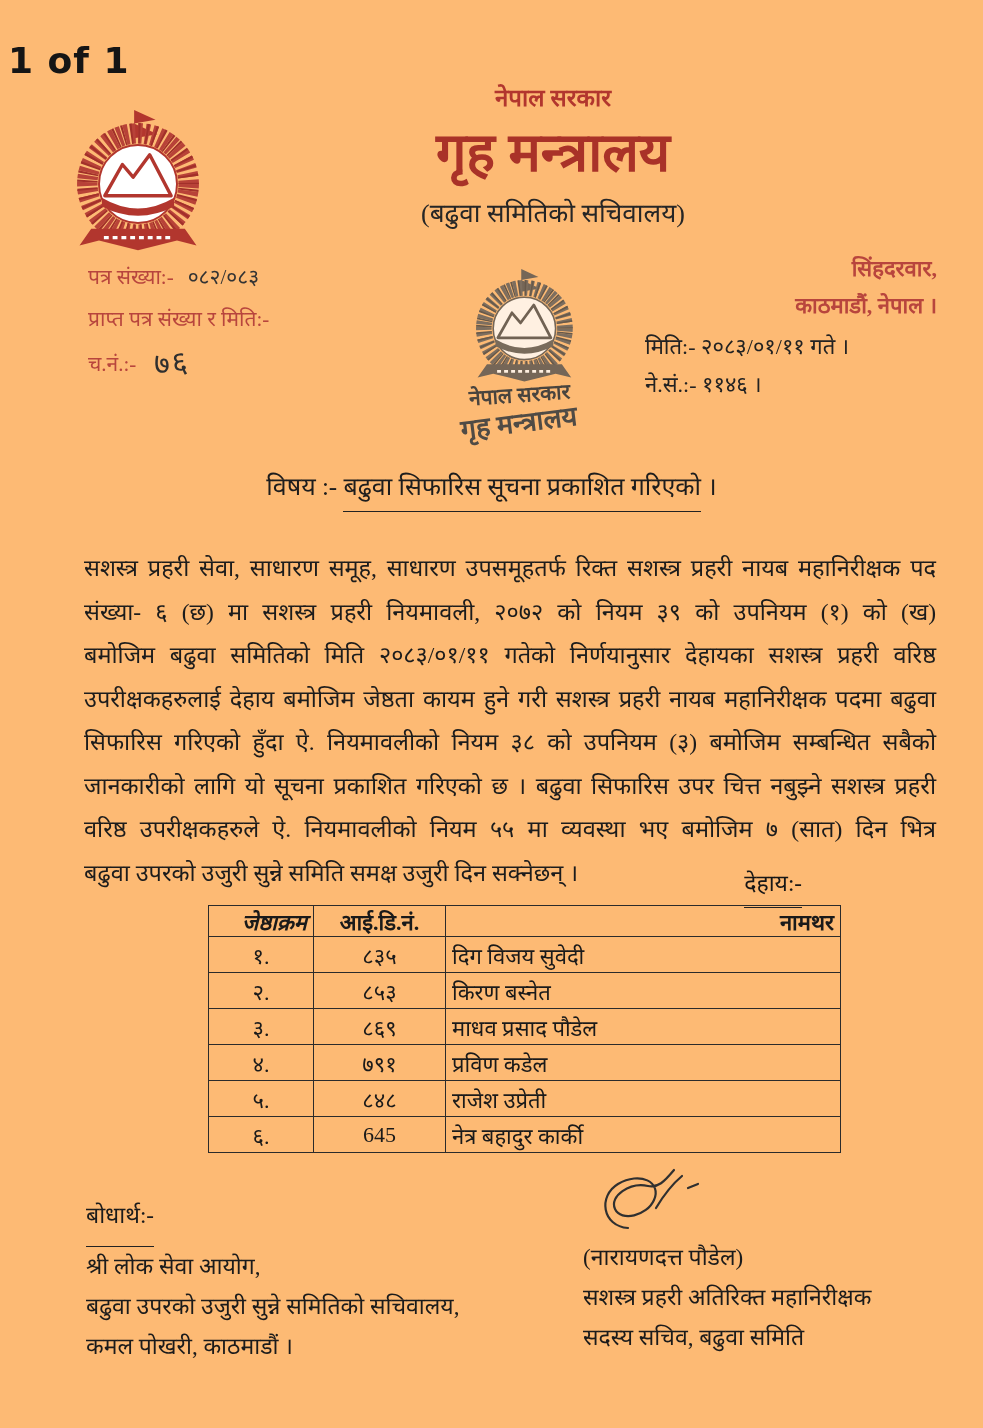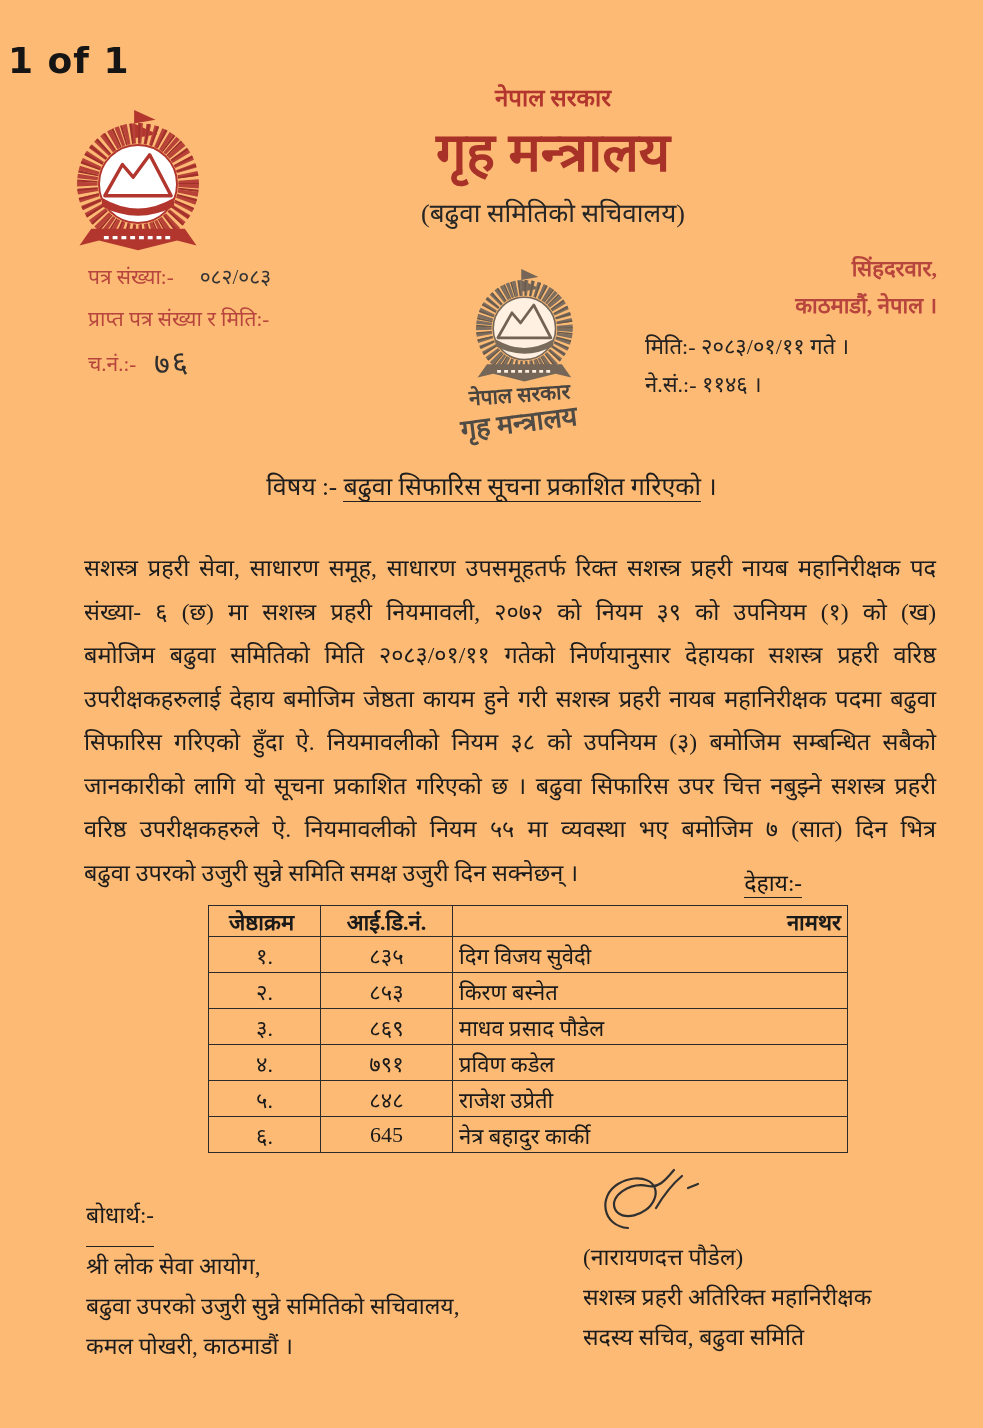--- a/index.html
+++ b/index.html
@@ -26,7 +26,7 @@
   
   .ref-left { left:62px; top:256px; width:330px; font-size:21px; line-height:42px; }
   .red { color:#b8453d;margin-left:26px; }
-  .ref-val { margin-left:26px; color:#333; }
+  .ref-val { margin-left:14px; color:#333; }
   .handwritten {
     display:inline-block; margin-left:18px; font-size:30px; color:#2f2f2f;
     transform:rotate(-5deg) translateY(2px); letter-spacing:2px;

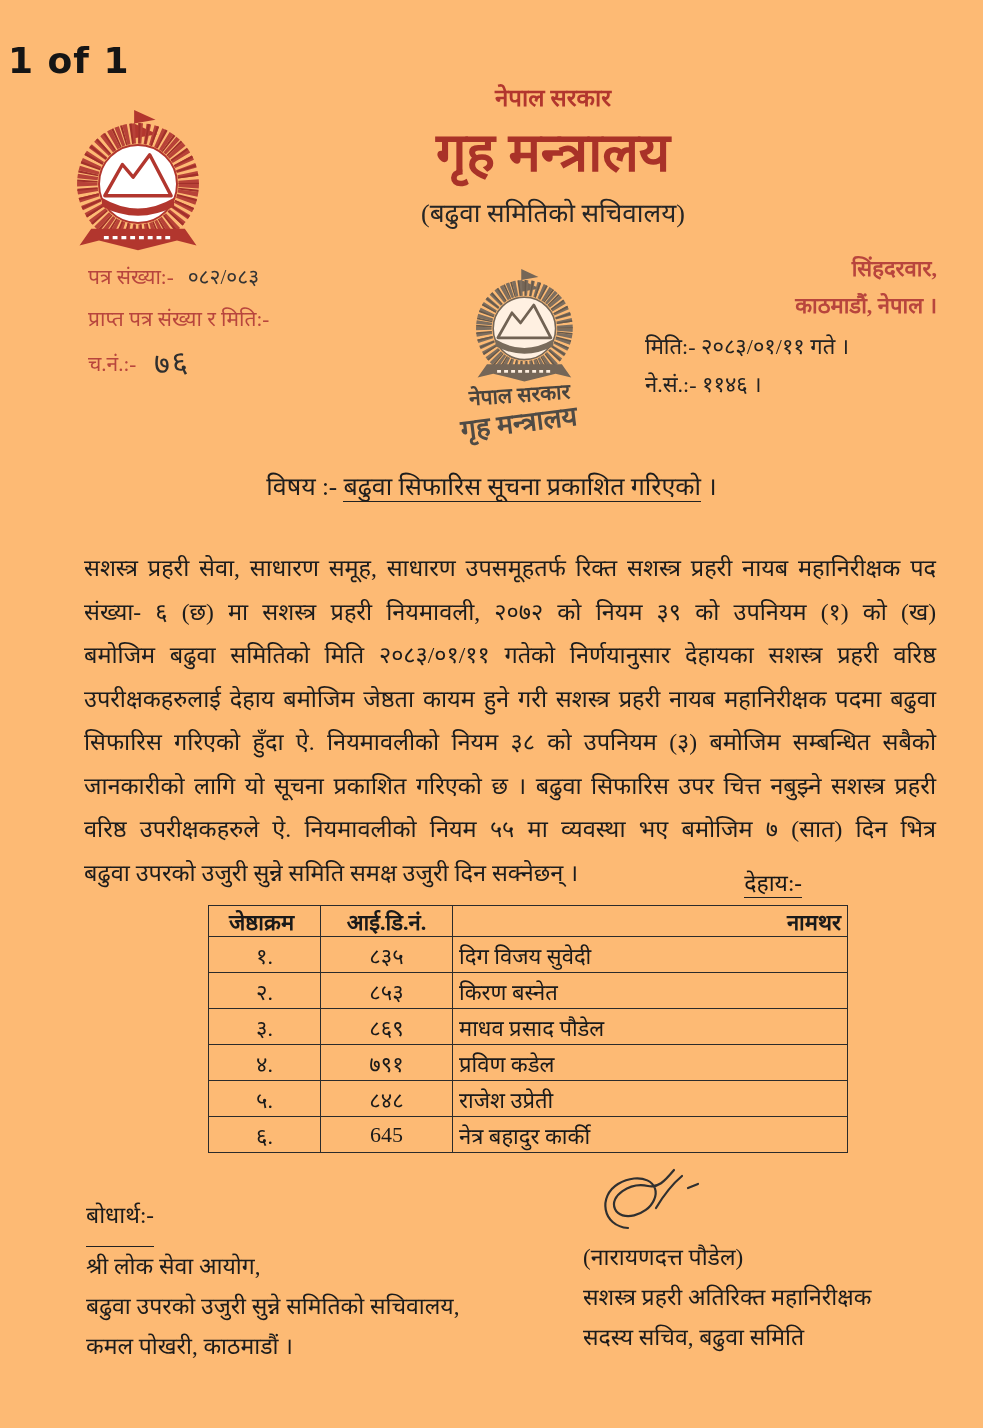--- a/index.html
+++ b/index.html
@@ -43,7 +43,7 @@
 
   
   .subject { left:0; top:468px; width:100%; text-align:center; font-size:25px; color:#1d1d1d; }
-  .u { border-bottom:1.6px solid #222; padding-bottom:1px; }
+  .u { border-bottom:1.6px solid #222; padding-bottom:11px; }
 
   
   .body-text { left:84px; top:547px; width:852px; font-size:23.5px; color:#1c1c1c; }

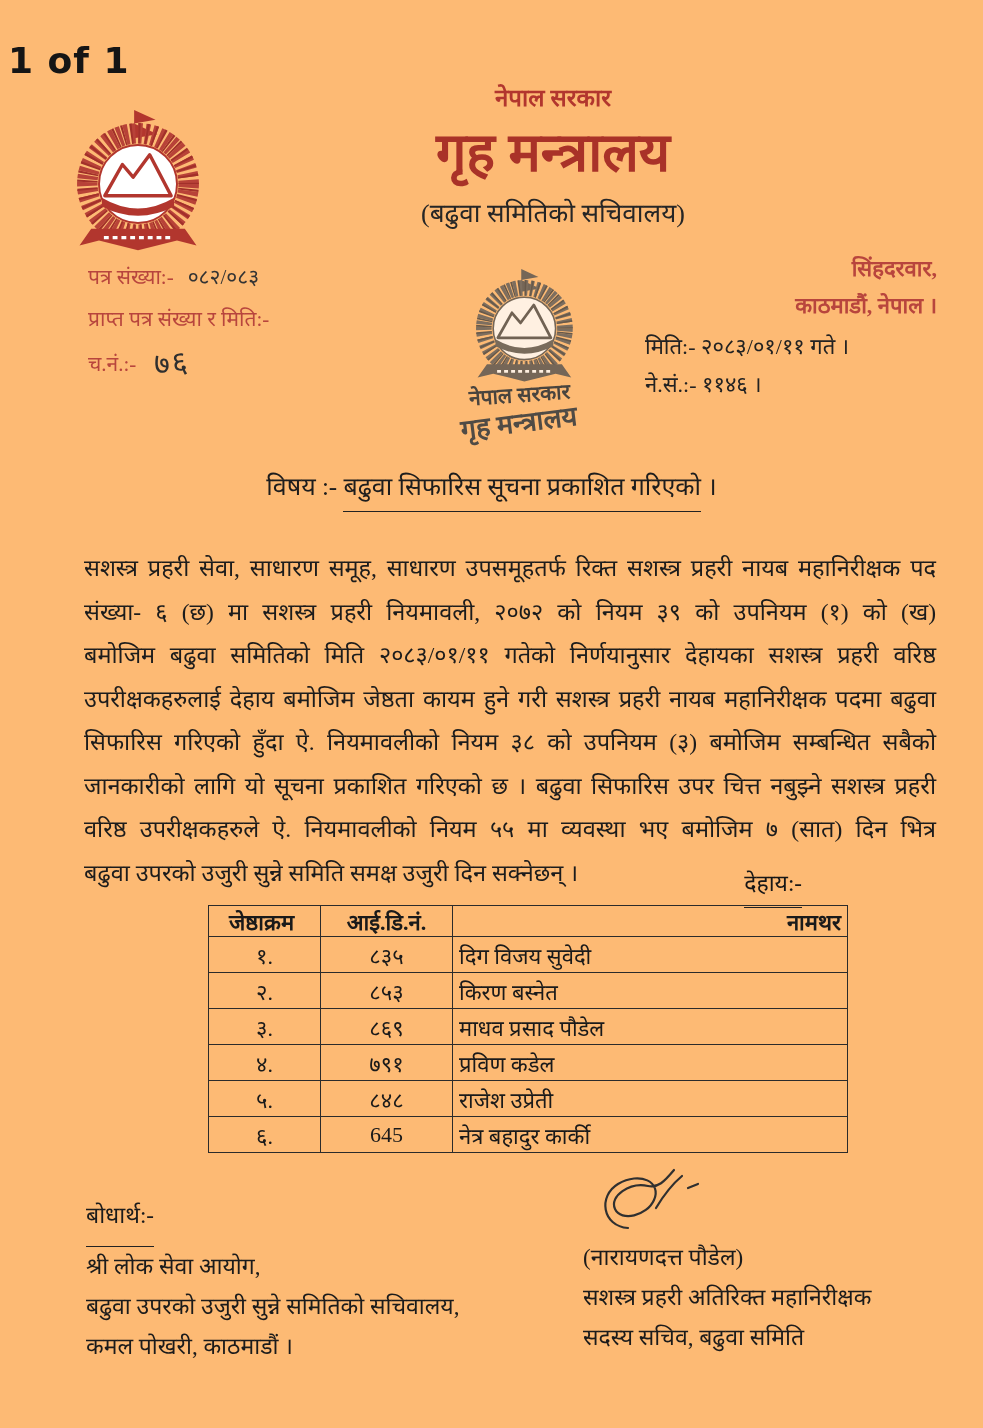--- a/index.html
+++ b/index.html
@@ -61,7 +61,7 @@
   .col-sn  { width:85px;  text-align:center; }
   .col-id  { width:119px; text-align:center; }
   .col-nm  { width:382px; text-align:left; padding-left:10px; }
-  .senior-table th.col-sn { text-align:left; padding-left:20px; }
+  .senior-table th.col-sn { text-align:right; padding-left:13px;font-style:italic; }
   .senior-table th.col-nm { text-align:right; }
 
   

